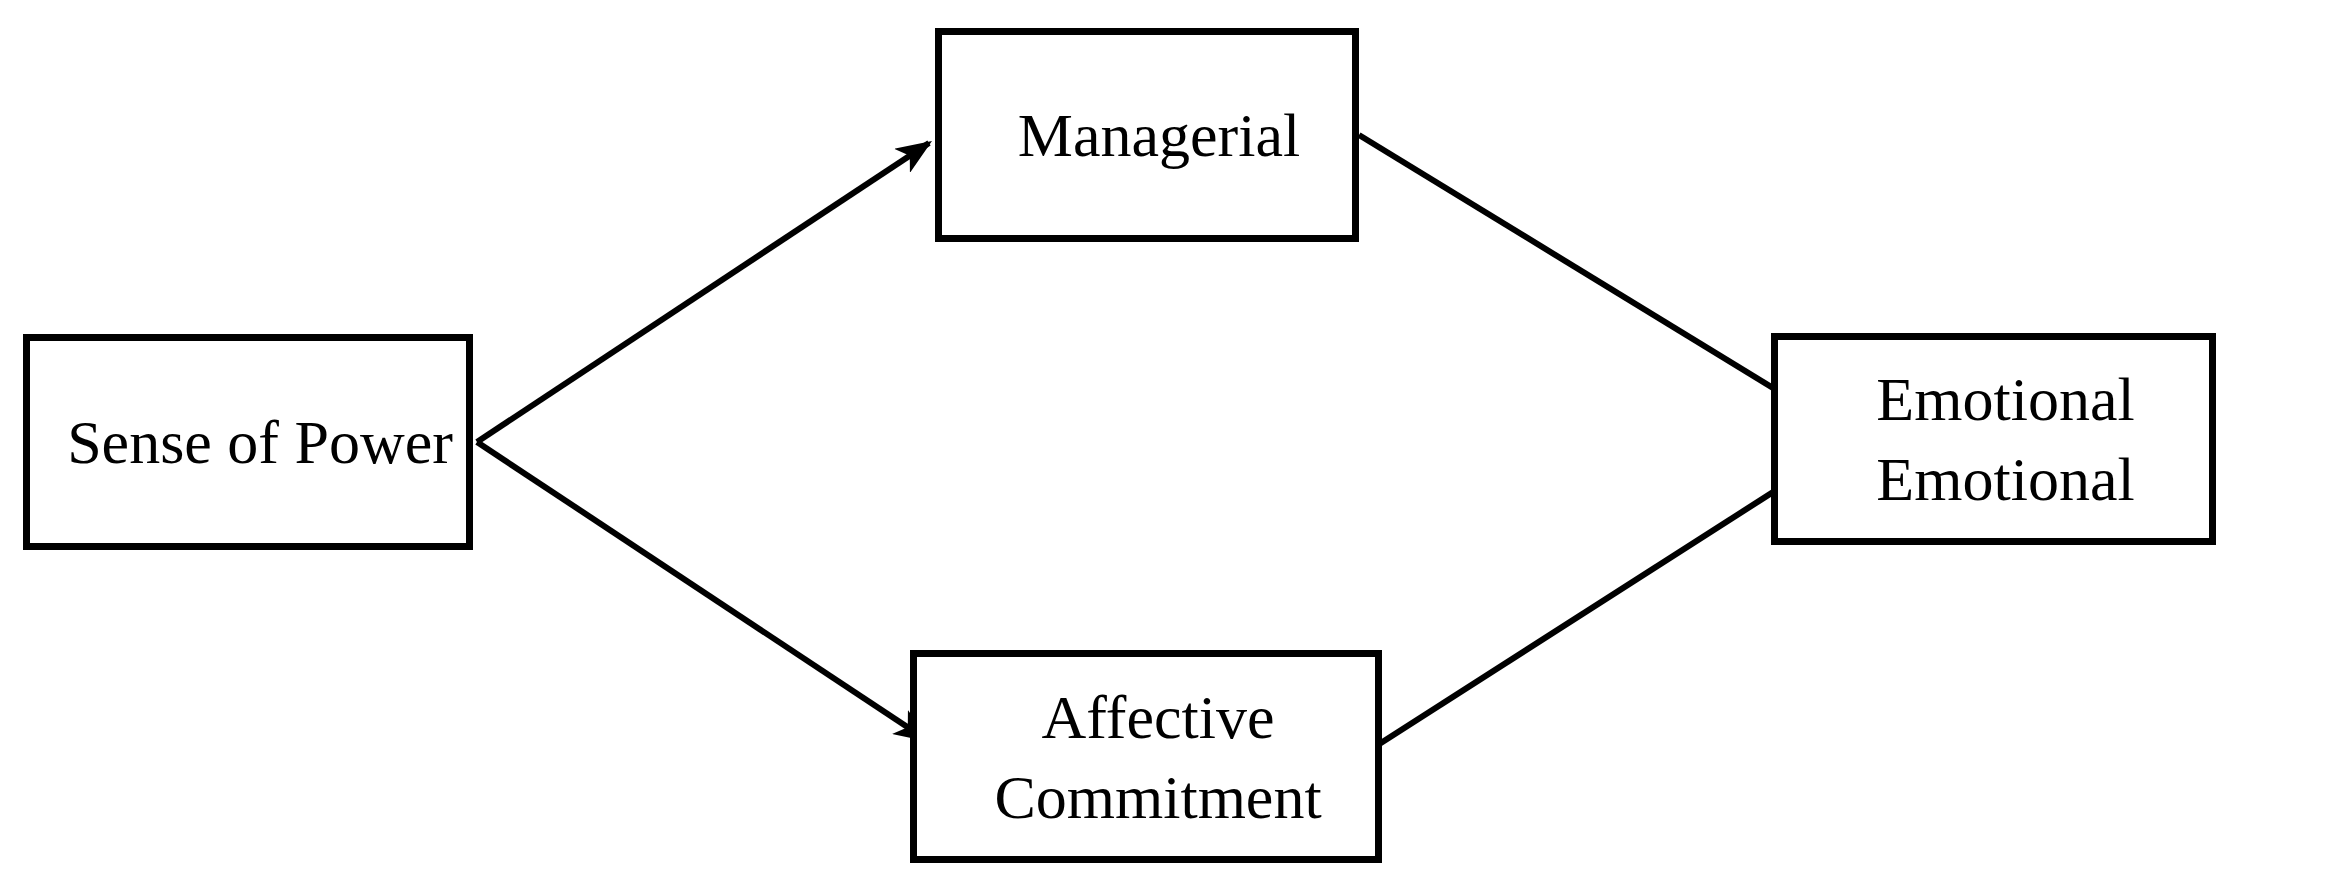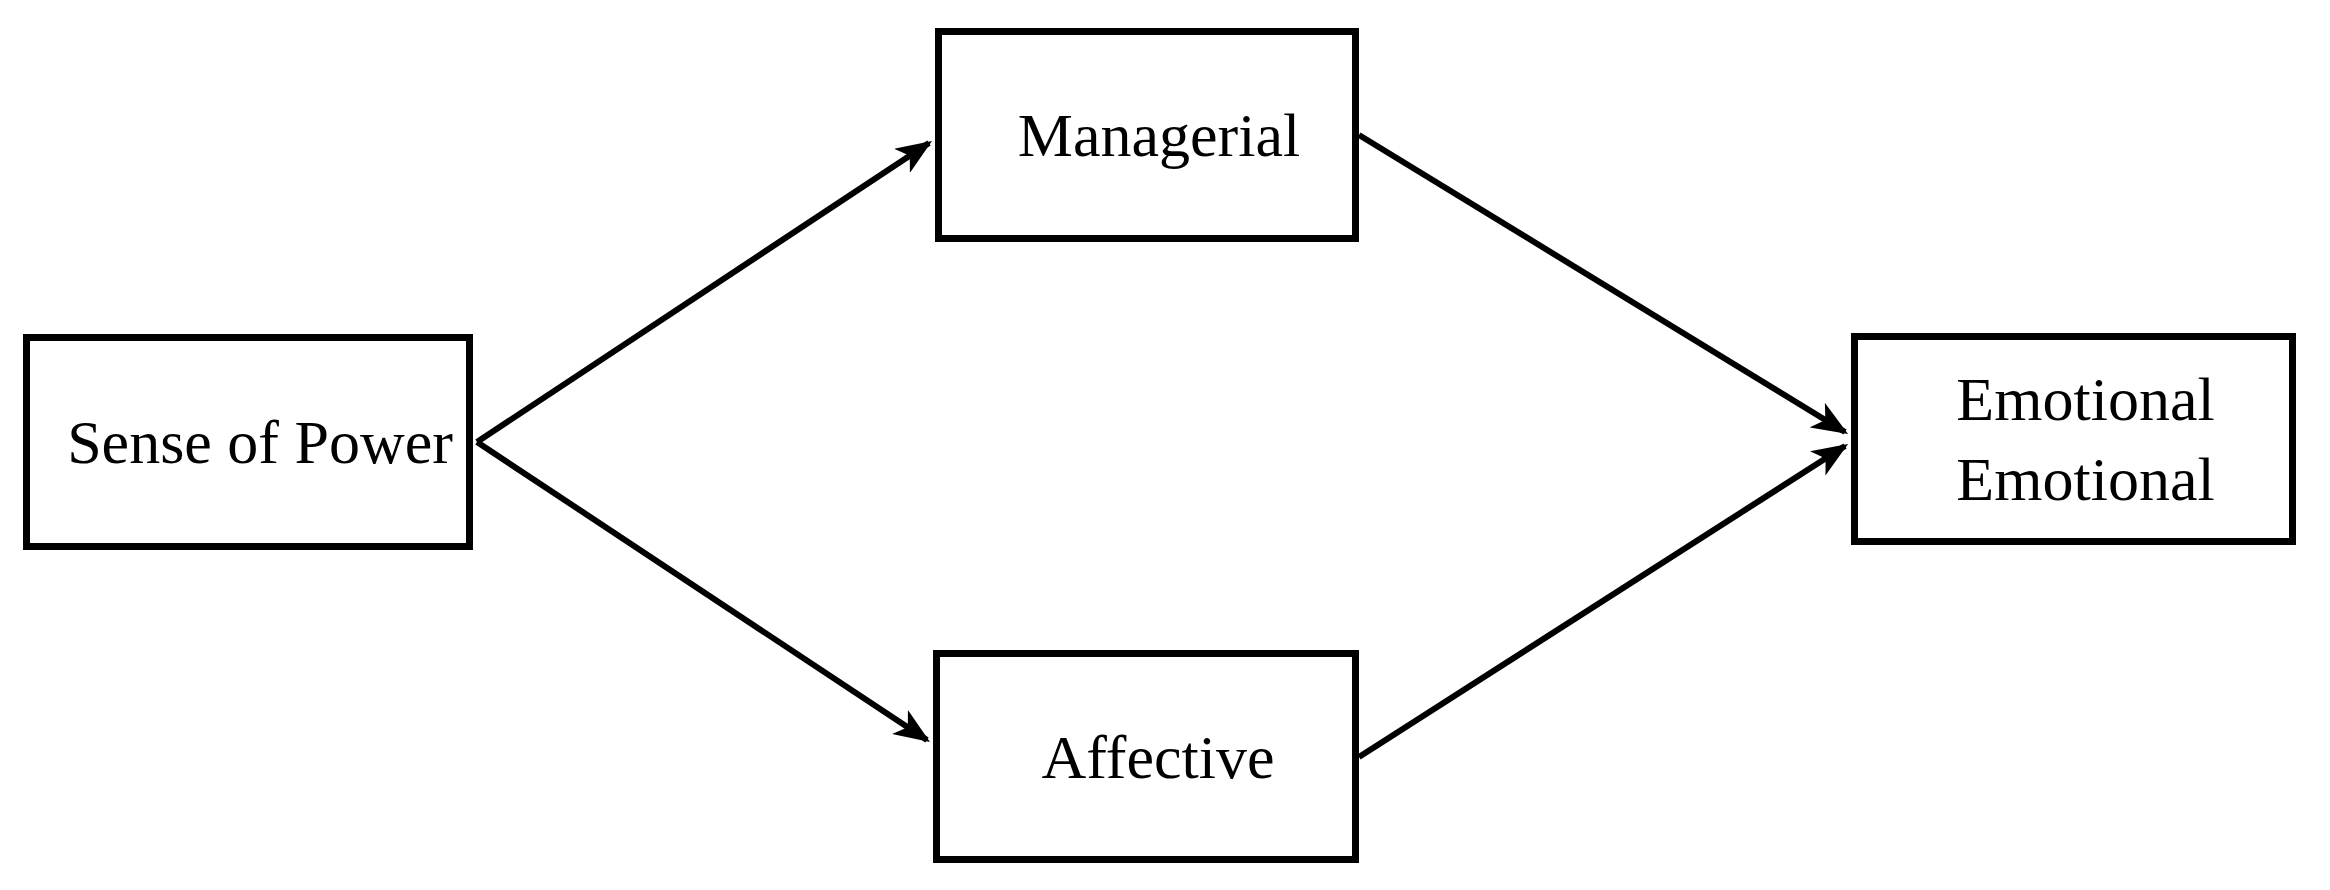--- a/index.html
+++ b/index.html
@@ -42,7 +42,7 @@
   .node-sop { left: 23px;   top: 334px; width: 450px; height: 216px; }
   .node-mse { left: 935px;  top: 28px;  width: 424px; height: 214px; }
   .node-ac  { left: 933px;  top: 650px; width: 426px; height: 213px; }
-  .node-ee  { left: 1851px; top: 333px; width: 445px; height: 212px; }
+  .node-ee  { left: 1771px; top: 333px; width: 445px; height: 212px; }
 </style>
 </head>
 <body>

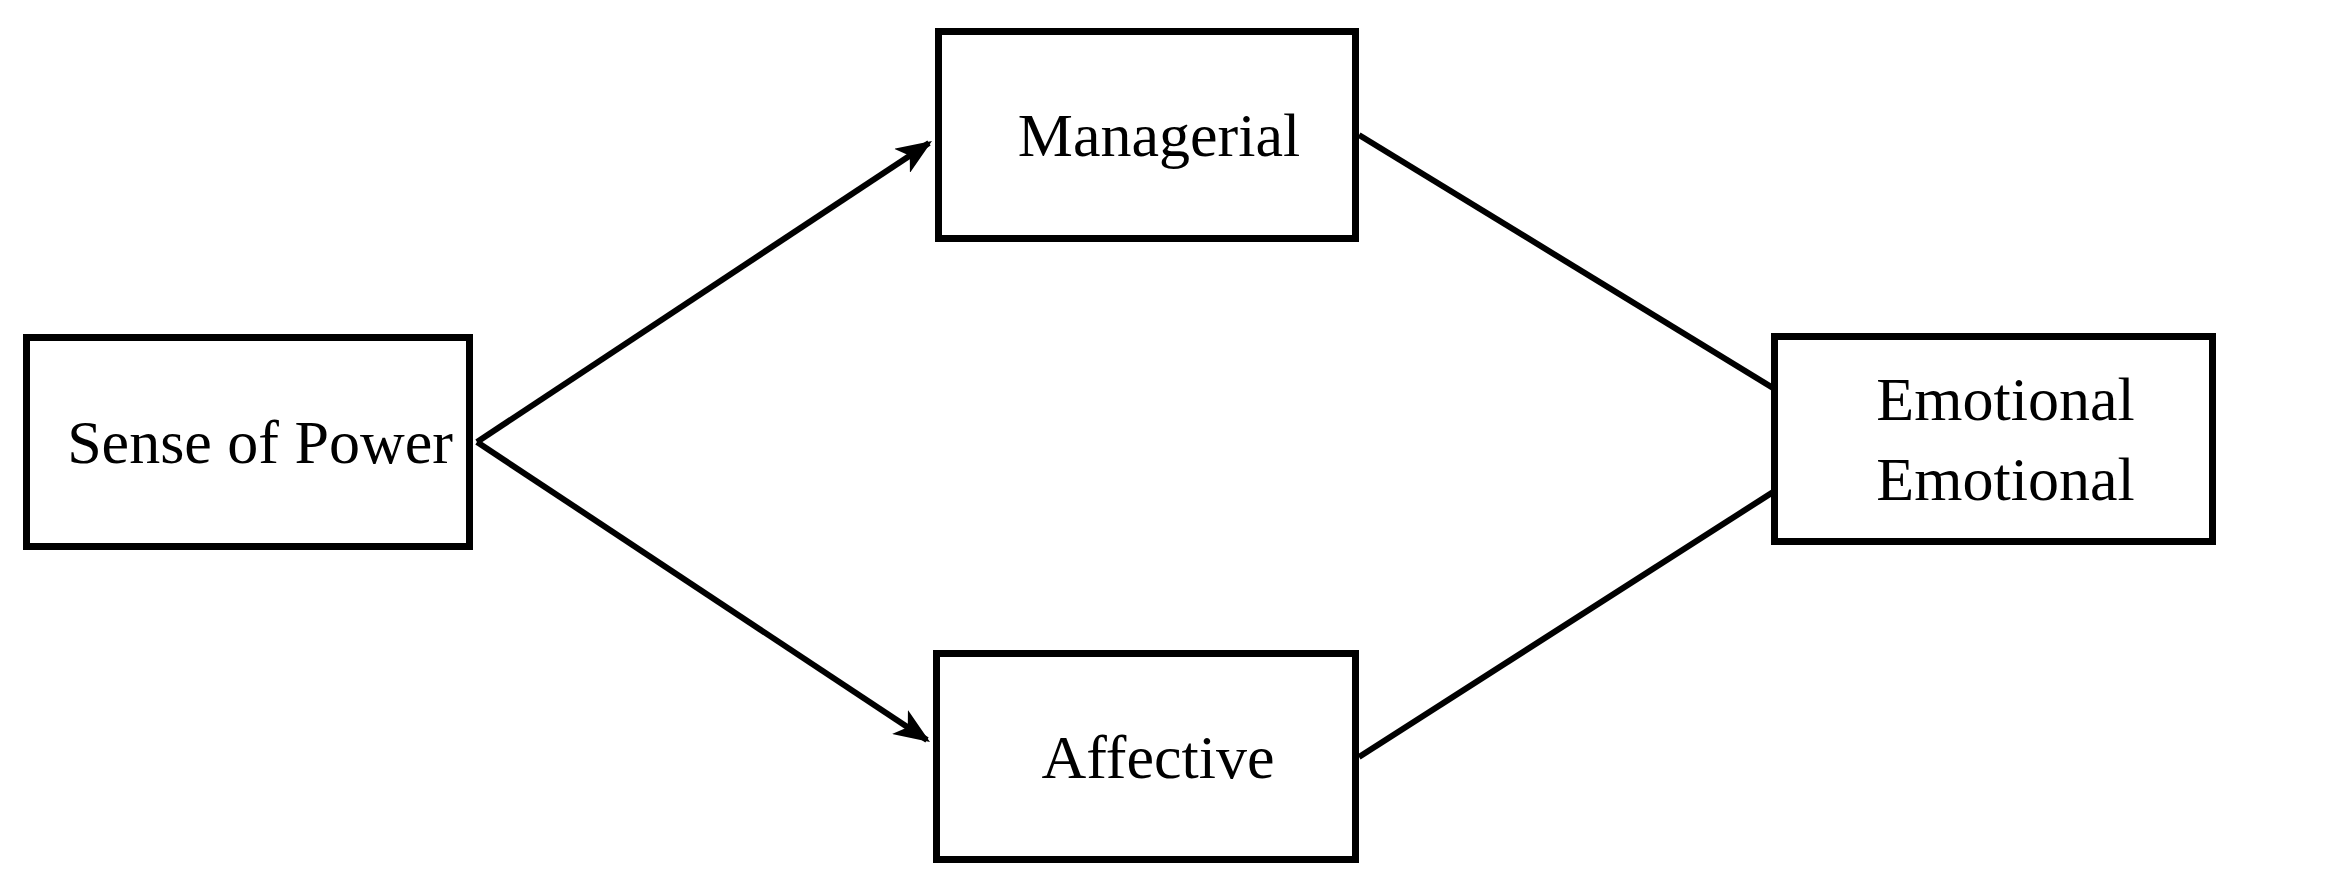--- a/index.html
+++ b/index.html
@@ -41,7 +41,7 @@
   }
   .node-sop { left: 23px;   top: 334px; width: 450px; height: 216px; }
   .node-mse { left: 935px;  top: 28px;  width: 424px; height: 214px; }
-  .node-ac  { left: 933px;  top: 650px; width: 426px; height: 213px; }
+  .node-ac  { left: 910px;  top: 650px; width: 472px; height: 213px; }
   .node-ee  { left: 1771px; top: 333px; width: 445px; height: 212px; }
 </style>
 </head>

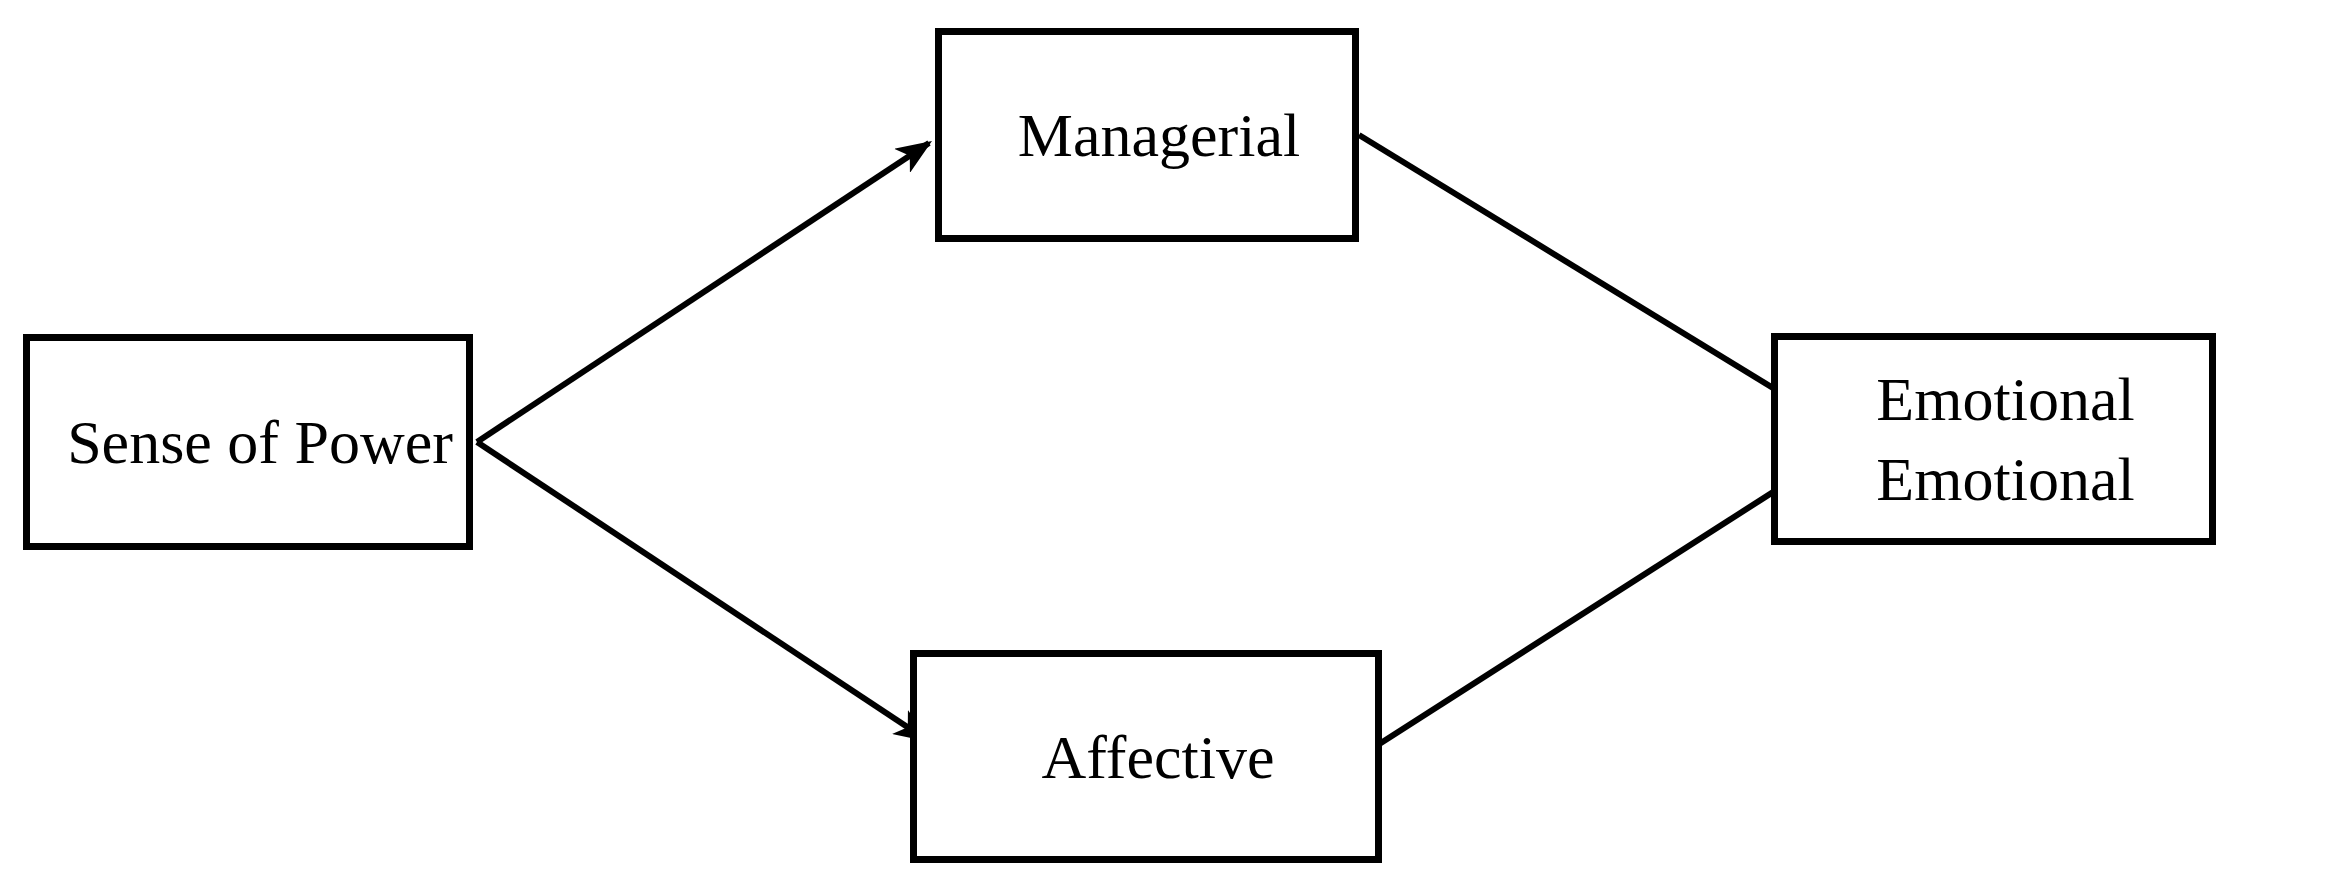--- a/index.html
+++ b/index.html
@@ -71,6 +71,7 @@
 
   <div class="node node-ac">
     <span>Affective</span>
+    <span>Commitment</span>
   </div>
 
   <div class="node node-ee">

